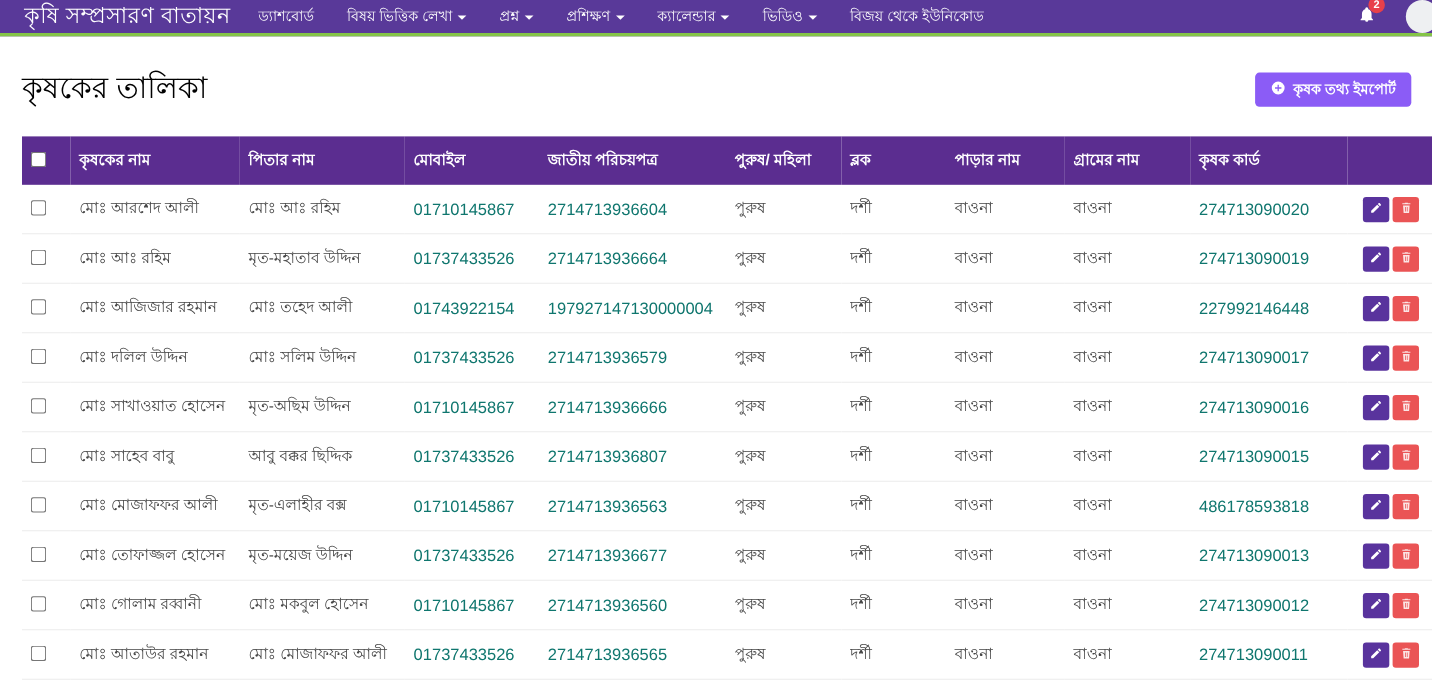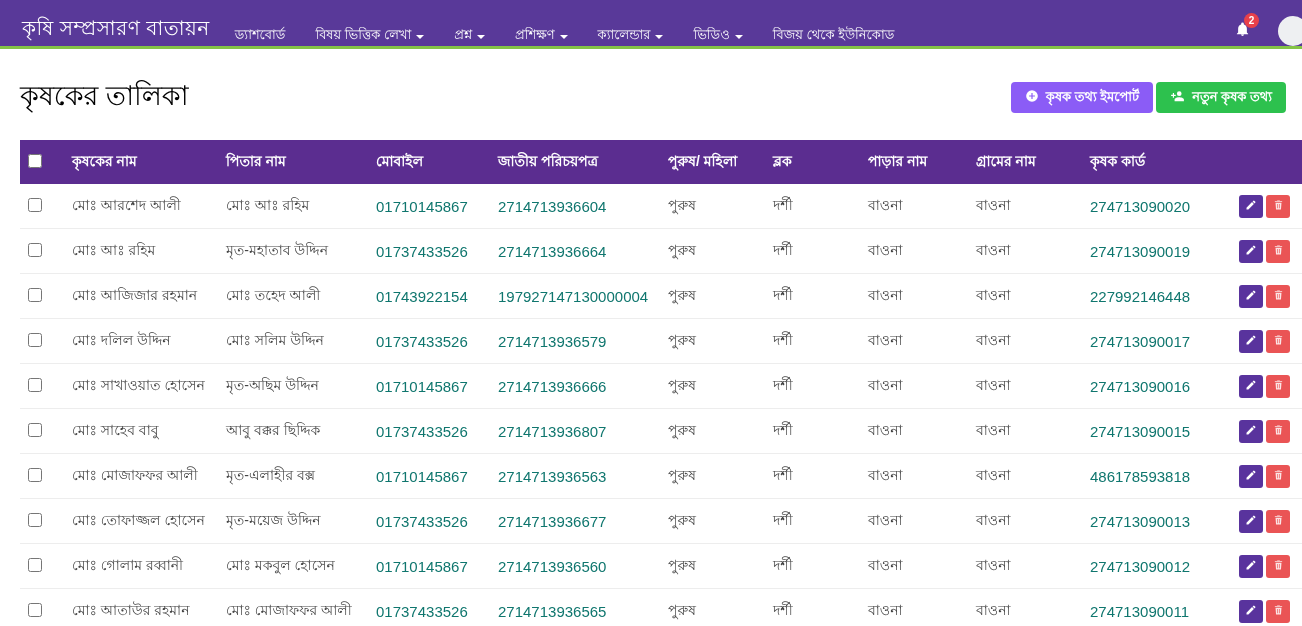--- a/index.html
+++ b/index.html
@@ -7,8 +7,8 @@
     font-family: "Liberation Sans", "DejaVu Sans", sans-serif; }
 
   
-  .navbar { height: 49px; background: #593999; border-bottom: 3px solid #84c447;
-    display: flex; align-items: flex-end; padding: 0 10px 0 14px; color: #fff; white-space: nowrap; }
+  .navbar { height: 33px; background: #593999; border-bottom: 3px solid #84c447;
+    display: flex; align-items: center; padding: 0 10px 0 14px; color: #fff; white-space: nowrap; }
   .brand { font-size: 20px; font-weight: 500; letter-spacing: .5px; margin: 0 10px 0 8px; cursor: pointer; }
   .nav-items { display: flex; align-items: center; list-style: none; }
   .nav-item { font-size: 13px; padding: 0 15px; cursor: pointer; display: inline-flex; align-items: center; gap: 5px; }

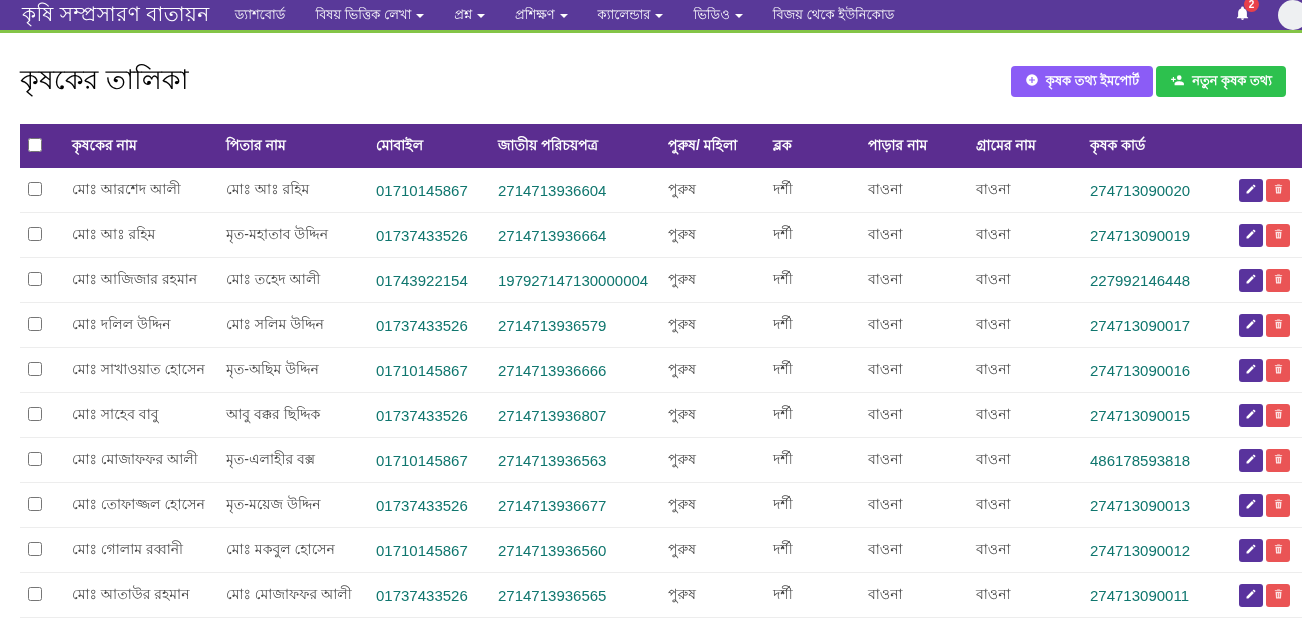--- a/index.html
+++ b/index.html
@@ -121,14 +121,6 @@
       <span>কৃষক তথ্য ইমপোর্ট</span>
     </button>
 
-    <button class="btn btn-success">
-      <span>
-        <svg width="15" height="14" viewBox="0 0 24 24" fill="#ffffff">
-            <path d="M15 12a4 4 0 1 0-4-4 4 4 0 0 0 4 4zM6 10V7H4v3H1v2h3v3h2v-3h3v-2H6zm9 4c-2.7 0-8 1.35-8 4v3h16v-3c0-2.65-5.3-4-8-4z"></path>
-          </svg>
-      </span>
-      <span>নতুন কৃষক তথ্য</span>
-    </button>
   </div>
 </div>
 

